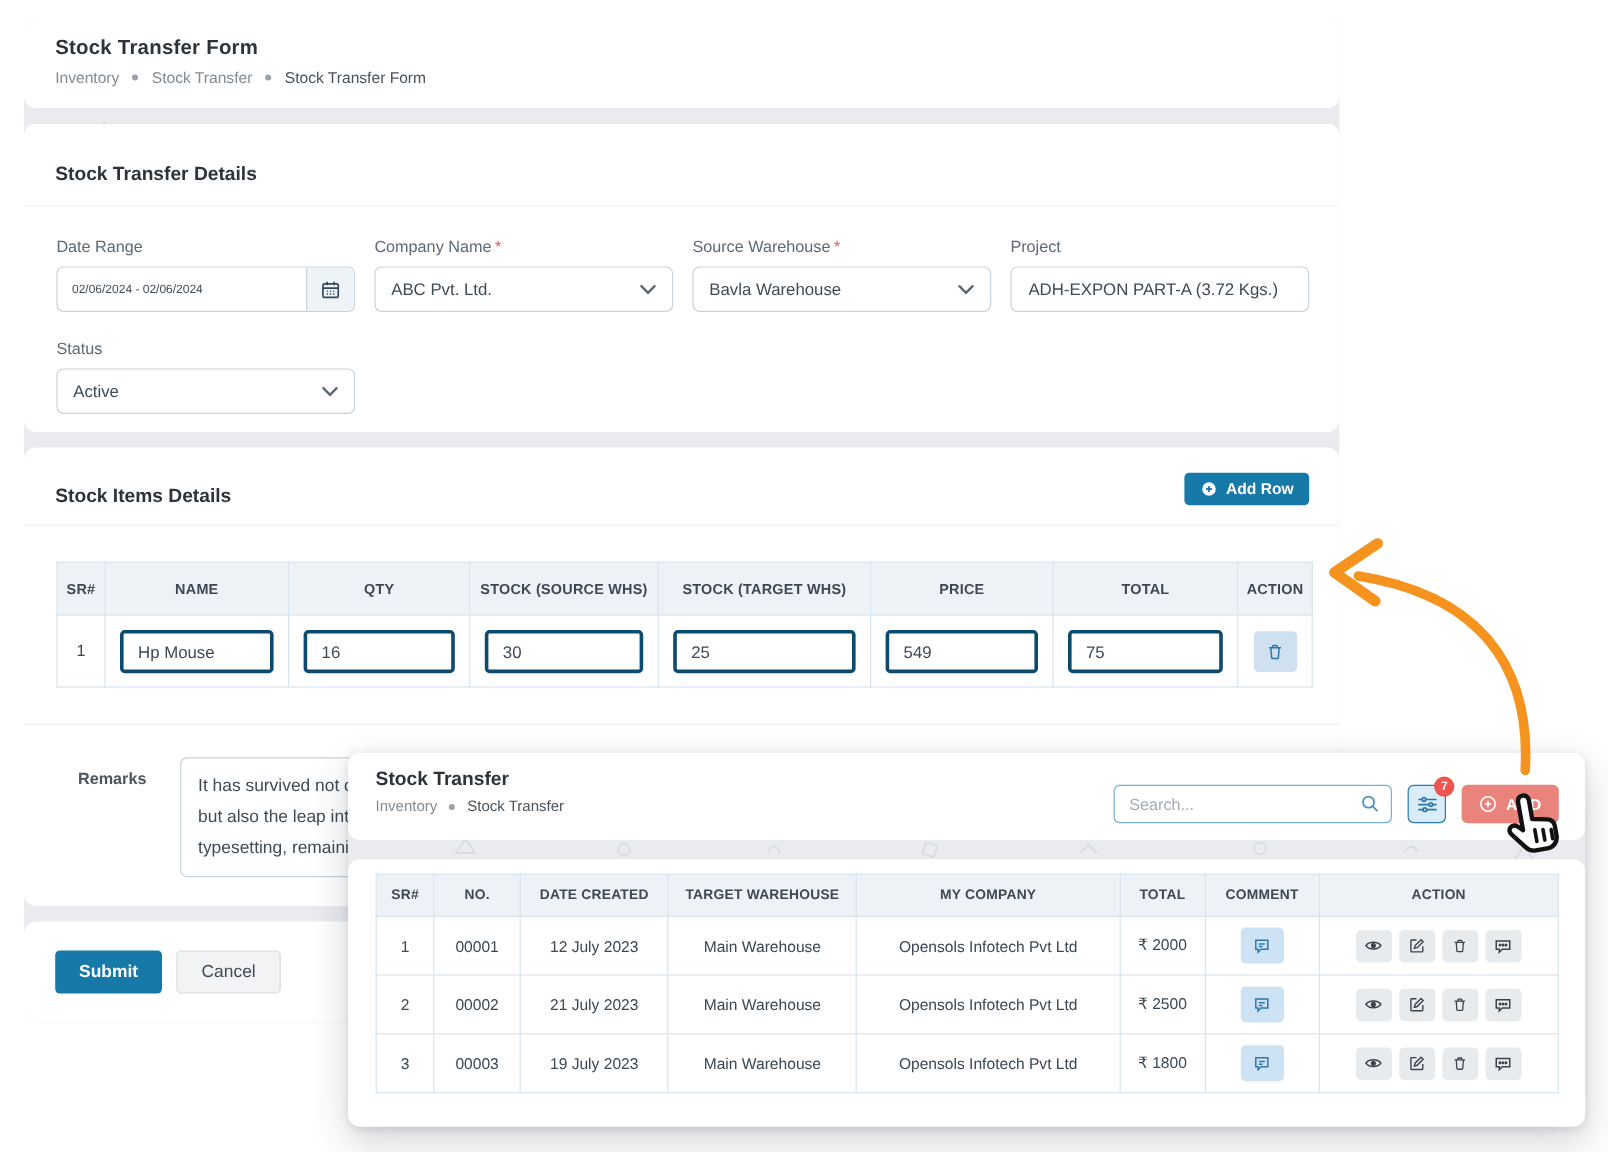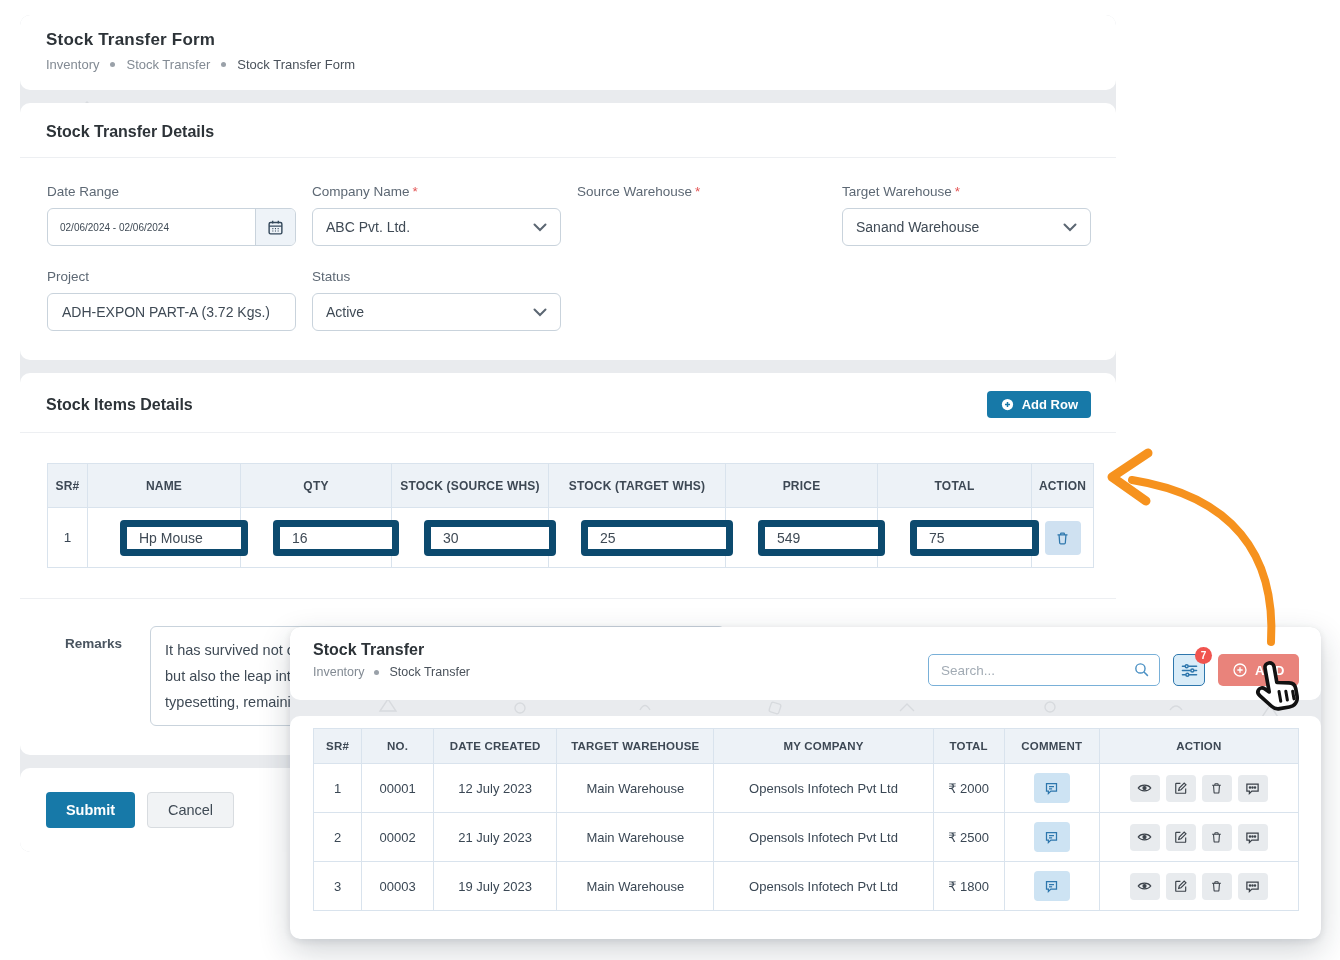--- a/index.html
+++ b/index.html
@@ -25,7 +25,7 @@
   
   .details-card { height:257px; }
   .sec-head { padding:20px 26px 16px; }
-  .sec-title { font-size:16px; font-weight:700; color:#2d3338; }
+  .sec-title { font-size:16px; font-weight:700; color:#2d3338;margin-top:14px; }
   .divider { height:1px; background:#edeff2; width:100%; }
 
   .form-grid { display:grid; grid-template-columns:repeat(4,249px); column-gap:16px; row-gap:23px;

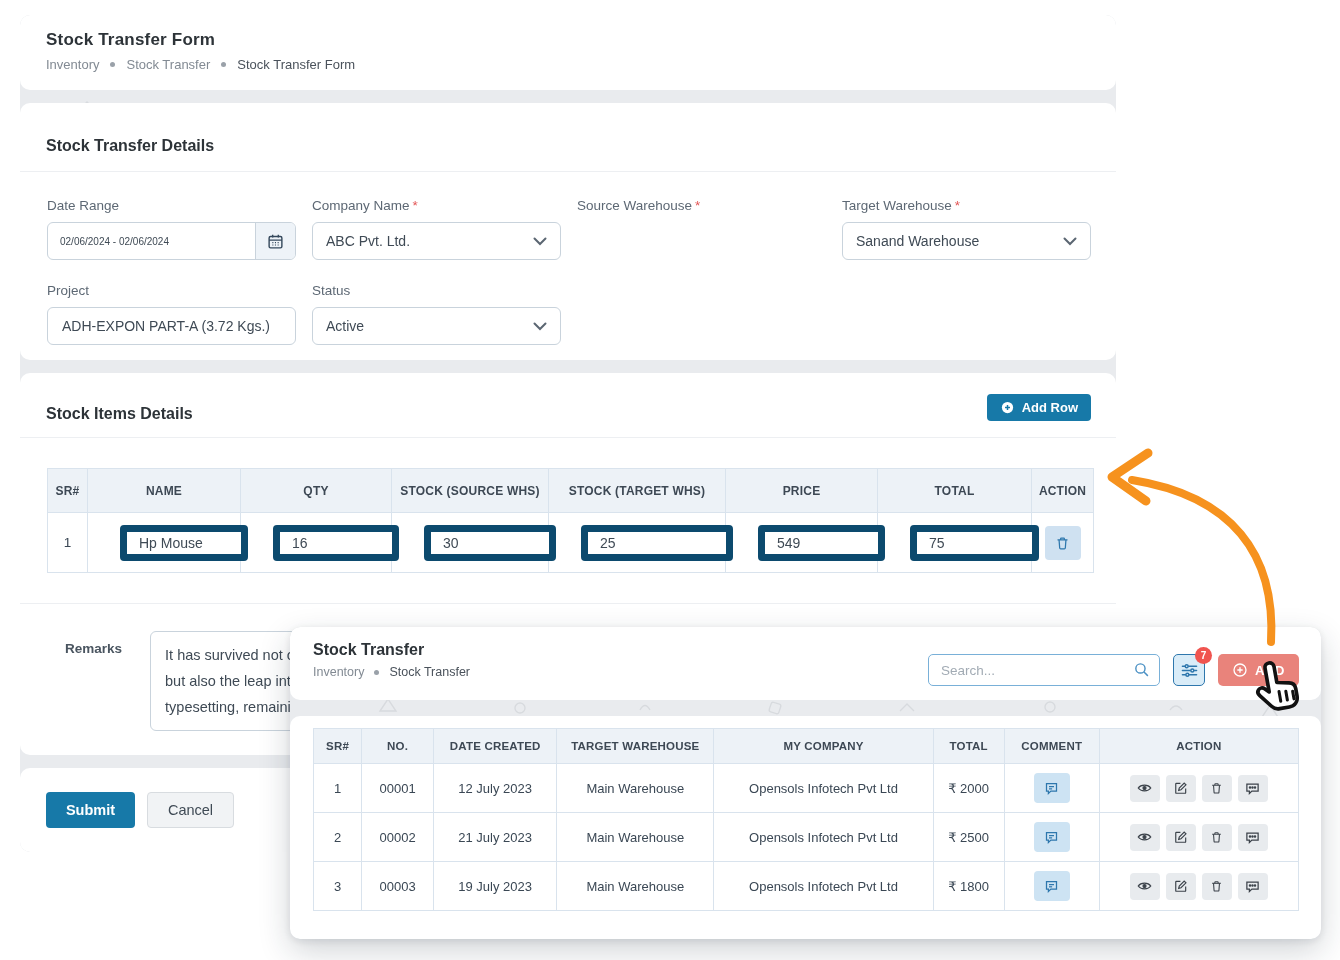--- a/index.html
+++ b/index.html
@@ -204,17 +204,6 @@
           <label class="field-label"><span>Source Warehouse</span><span class="req">*</span></label>
         </div>
 
-        <div>
-          <label class="field-label"><span>Target Warehouse</span><span class="req">*</span></label>
-          <div class="select-box">
-            <span>Sanand Warehouse</span>
-            <span class="chev">
-              <svg width="14" height="9" viewBox="0 0 14 9" fill="none" stroke="currentColor" stroke-width="2" stroke-linecap="round">
-                  <path d="M1.5 1.5 L7 7 L12.5 1.5"></path>
-                </svg>
-            </span>
-          </div>
-        </div>
 
         <div>
           <label class="field-label">Project</label>

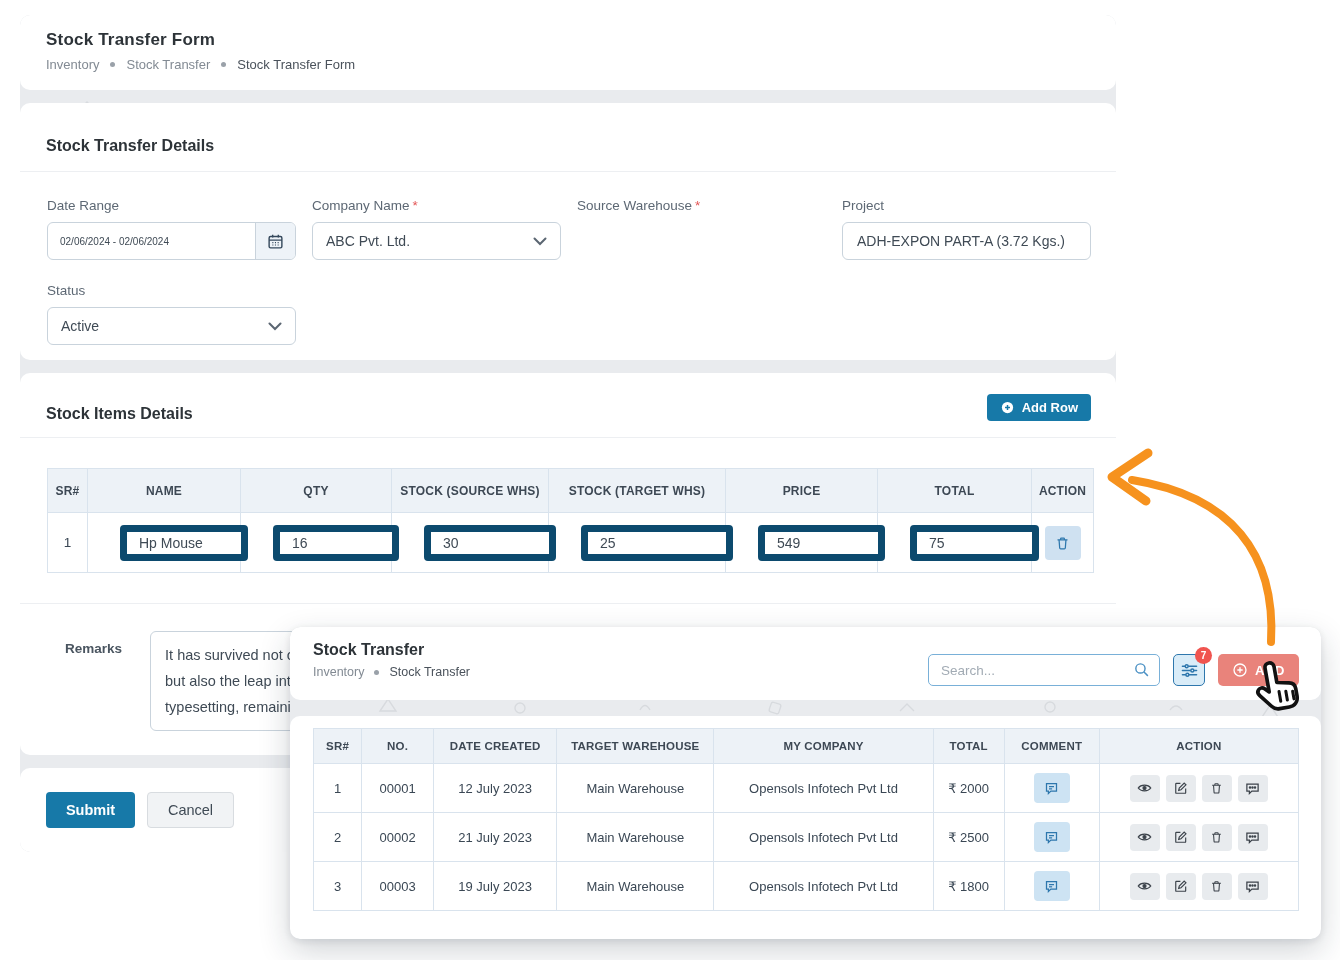--- a/index.html
+++ b/index.html
@@ -202,6 +202,14 @@
 
         <div>
           <label class="field-label"><span>Source Warehouse</span><span class="req">*</span></label>
+          <div class="select-box">
+            <span>Bavla Warehouse</span>
+            <span class="chev">
+              <svg width="14" height="9" viewBox="0 0 14 9" fill="none" stroke="currentColor" stroke-width="2" stroke-linecap="round">
+                  <path d="M1.5 1.5 L7 7 L12.5 1.5"></path>
+                </svg>
+            </span>
+          </div>
         </div>
 
 

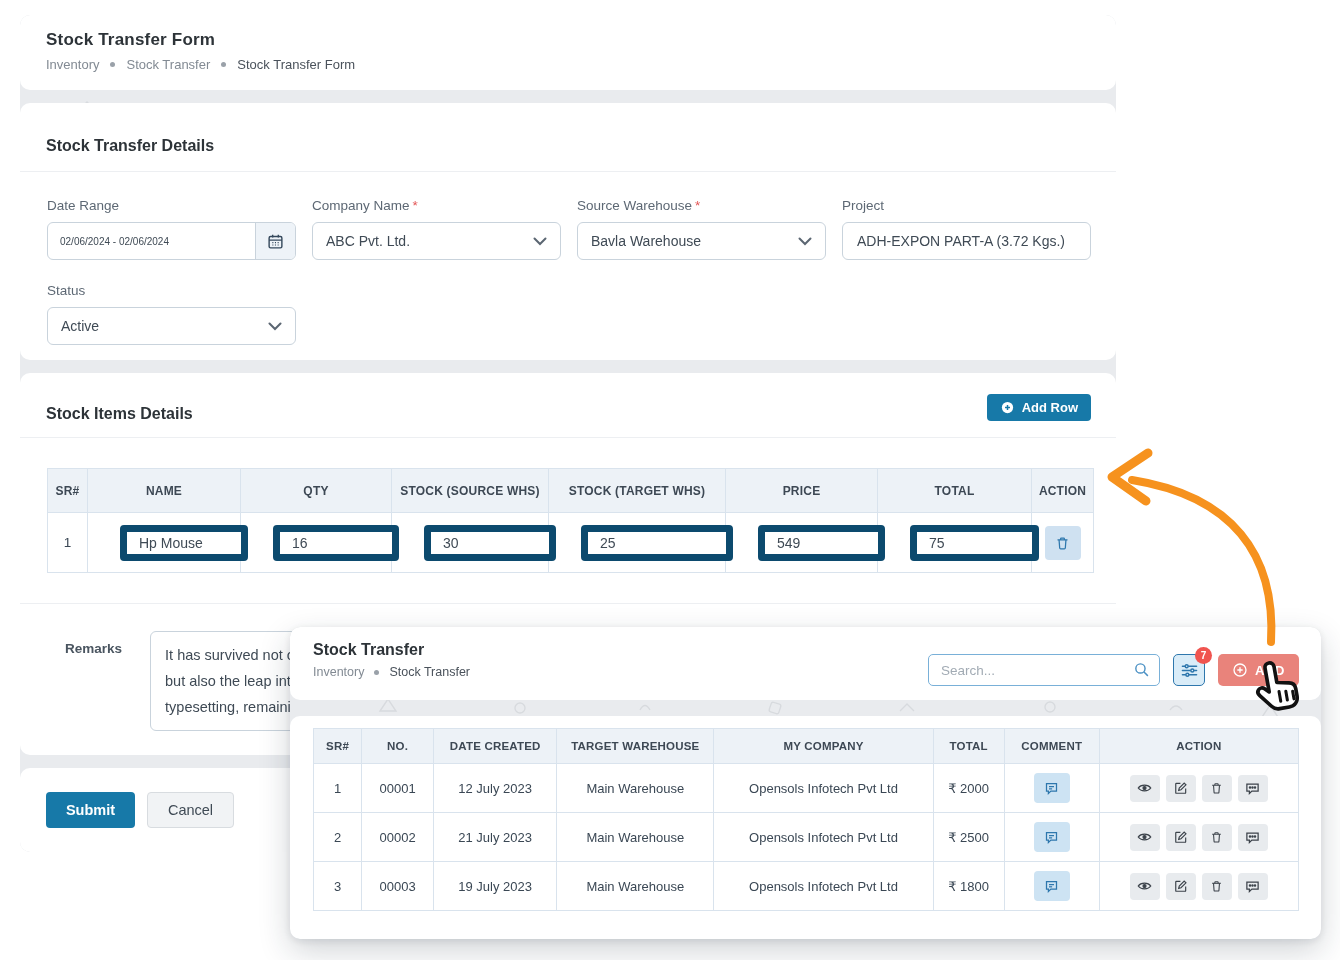--- a/index.html
+++ b/index.html
@@ -56,8 +56,8 @@
     color:#3d4854; text-transform:uppercase; letter-spacing:.2px; height:44px; text-align:center; }
   table.grid td { border:1px solid #d9e3ed; text-align:center; font-size:13.5px; color:#3a4754; }
   .items-row td { height:60px; padding:0 12px; }
-  .cell-input { width:100%; height:36px; border:7px solid #0c4a6e; border-radius:4px; padding:0 12px;
-    font-size:14px; color:#3f4a55; outline:none; font-family:inherit;margin-left:20px; }
+  .cell-input { width:100%; height:36px; border:3px solid #0c4a6e; border-radius:4px; padding:0 12px;
+    font-size:14px; color:#3f4a55; outline:none; font-family:inherit; }
   .icon-btn-blue { width:36px; height:34px; border:none; border-radius:4px; background:#cfe1f1;
     color:#2e77ad; display:inline-flex; align-items:center; justify-content:center; cursor:pointer; }
 

